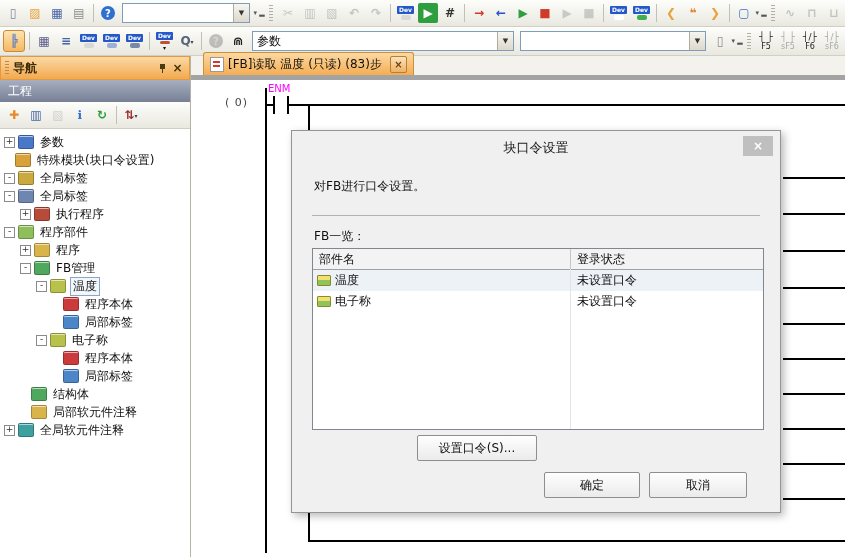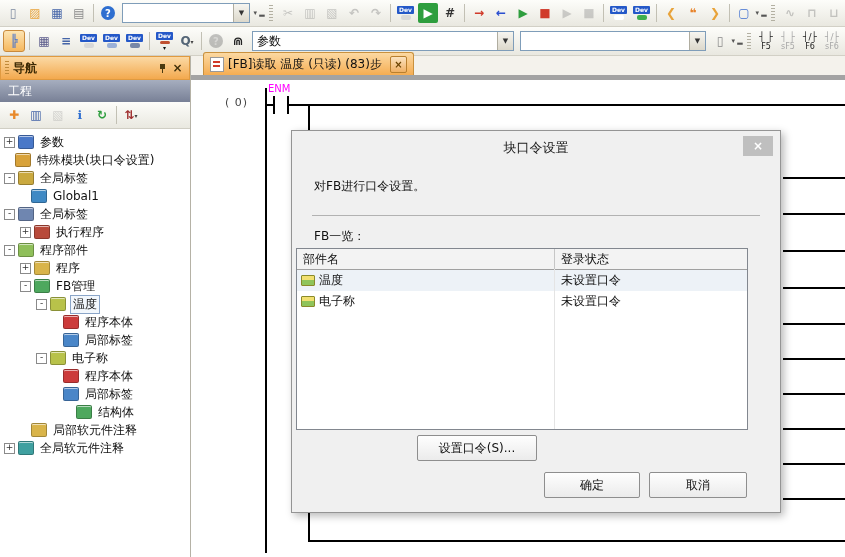--- a/index.html
+++ b/index.html
@@ -318,11 +318,6 @@
             <span class="ticon" style="background: rgb(202, 169, 63);"></span>
             <span class="lbl">全局标签</span>
           </div>
-          <div class="tree-row" style="padding-left: 20px;">
-            <span class="noexp"></span>
-            <span class="ticon" style="background: rgb(63, 137, 196);"></span>
-            <span class="lbl">Global1</span>
-          </div>
           <div class="tree-row" style="padding-left: 4px;">
             <span class="exp">-</span>
             <span class="ticon" style="background: rgb(111, 134, 176);"></span>

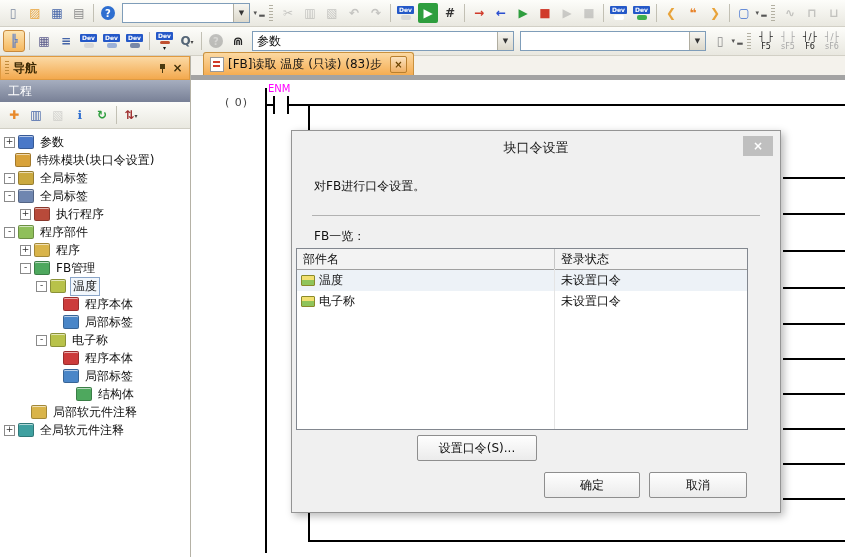--- a/index.html
+++ b/index.html
@@ -61,7 +61,7 @@
   .dlg-msg{position:absolute;left:22px;top:47px;}
   .dlg-hr{position:absolute;left:20px;right:20px;top:84px;border-top:1px solid #b2b2b2;}
   .dlg-listlabel{position:absolute;left:22px;top:97px;}
-  .dlg-table{position:absolute;left:4px;top:117px;width:452px;height:182px;background:#fff;border:1px solid #82878f;box-sizing:border-box;}
+  .dlg-table{position:absolute;left:20px;top:117px;width:452px;height:182px;background:#fff;border:1px solid #82878f;box-sizing:border-box;}
   .tbl-head{display:flex;height:20px;border-bottom:1px solid #a0a0a0;background:#f3f3f3;align-items:center;}
   .tbl-head .c1{width:258px;padding-left:6px;box-sizing:border-box;border-right:1px solid #c6c6c6;align-self:stretch;display:flex;align-items:center;}
   .tbl-head .c2{flex:1;padding-left:6px;}

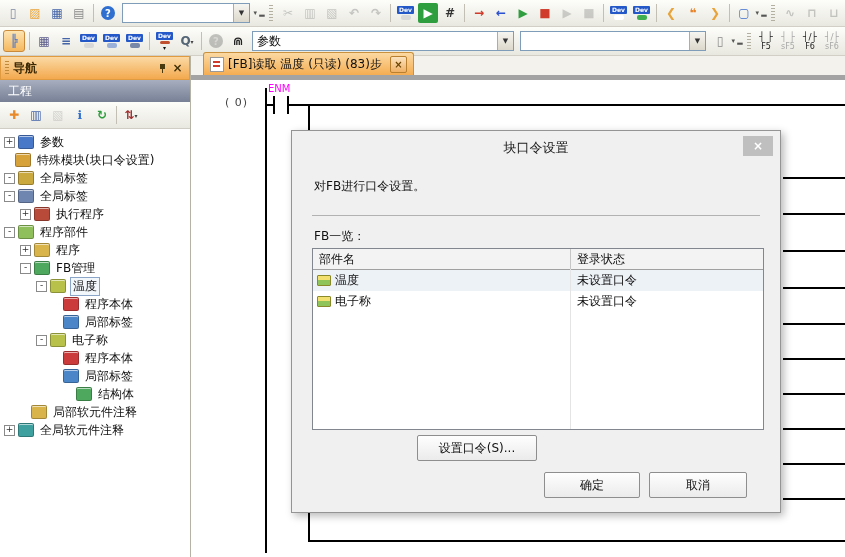--- a/index.html
+++ b/index.html
@@ -373,7 +373,7 @@
             <span class="ticon" style="background: rgb(74, 134, 200);"></span>
             <span class="lbl">局部标签</span>
           </div>
-          <div class="tree-row" style="padding-left: 20px; margin-left: 45px;">
+          <div class="tree-row" style="padding-left: 20px;">
             <span class="noexp"></span>
             <span class="ticon" style="background: rgb(78, 168, 94);"></span>
             <span class="lbl">结构体</span>

